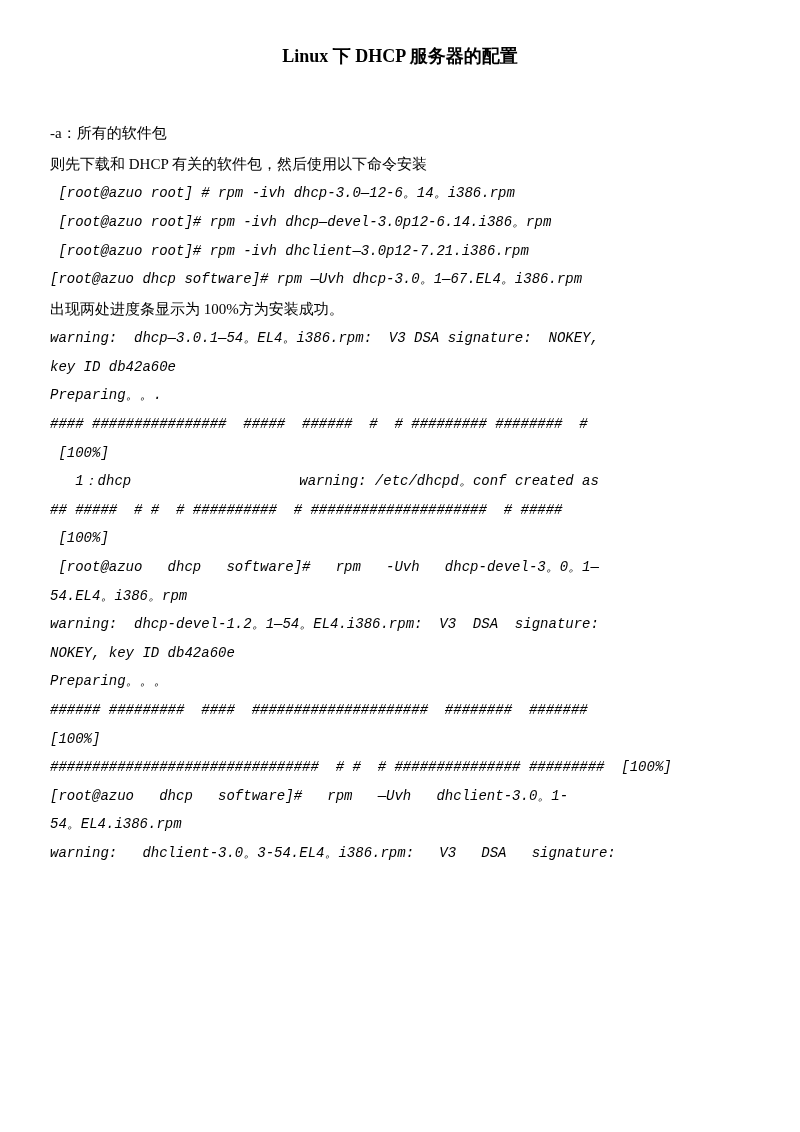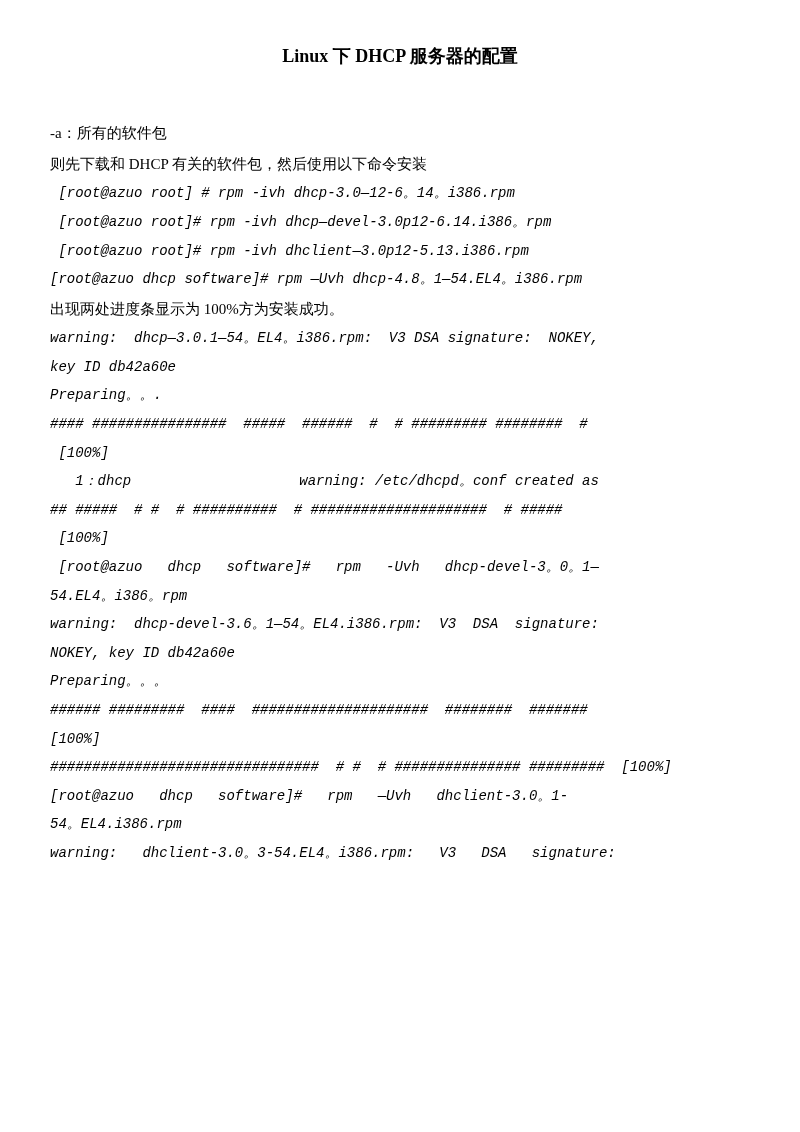--- a/index.html
+++ b/index.html
@@ -49,7 +49,7 @@
   <div class="section normal-line">则先下载和 DHCP 有关的软件包，然后使用以下命令安装</div>
   <div class="section code-line"> [root@azuo root] # rpm -ivh dhcp-3.0—12-6。14。i386.rpm</div>
   <div class="section code-line"> [root@azuo root]# rpm -ivh dhcp—devel-3.0p12-6.14.i386。rpm</div>
-  <div class="section code-line"> [root@azuo root]# rpm -ivh dhclient—3.0p12-5.13.i386.rpm</div>
+  <div class="section code-line"> [root@azuo root]# rpm -ivh dhclient—3.0p12-7.21.i386.rpm</div>
   <div class="section code-line">[root@azuo dhcp software]# rpm —Uvh dhcp-4.8。1—54.EL4。i386.rpm</div>
   <div class="section normal-line">出现两处进度条显示为 100%方为安装成功。</div>
   <div class="section code-line">warning:  dhcp—3.0.1—54。EL4。i386.rpm:  V3 DSA signature:  NOKEY,</div>

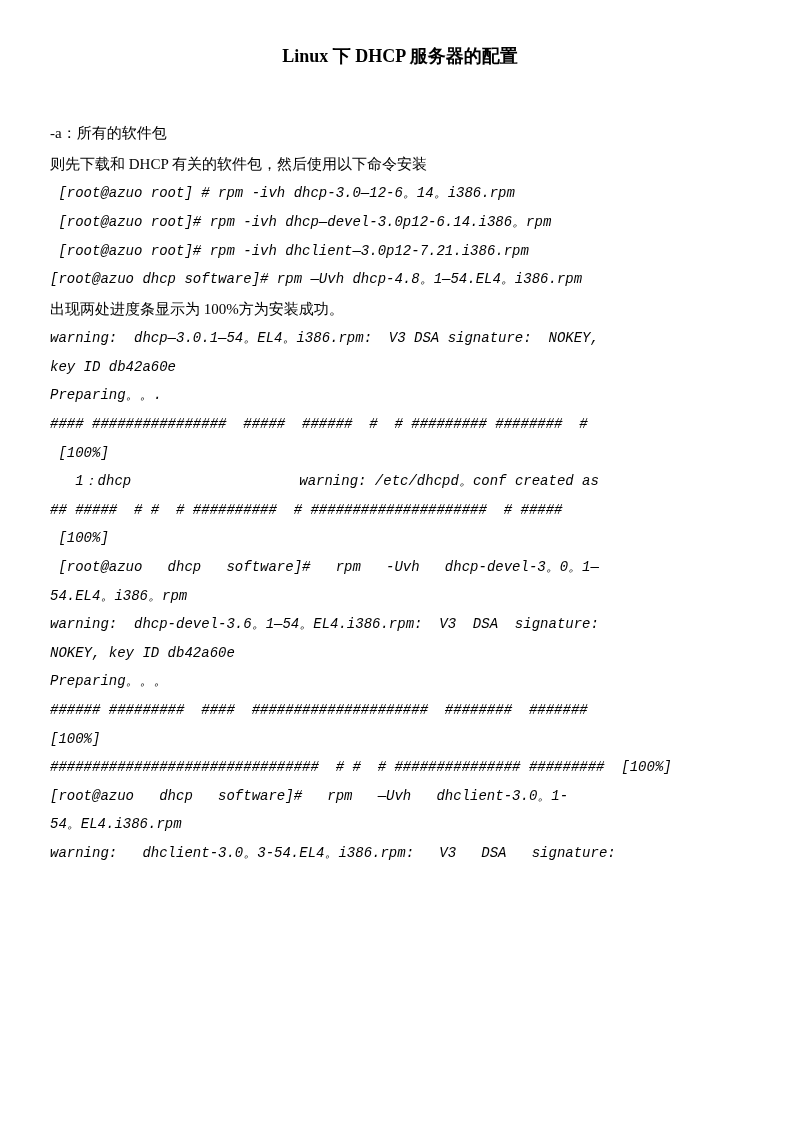--- a/index.html
+++ b/index.html
@@ -50,7 +50,7 @@
   <div class="section code-line"> [root@azuo root] # rpm -ivh dhcp-3.0—12-6。14。i386.rpm</div>
   <div class="section code-line"> [root@azuo root]# rpm -ivh dhcp—devel-3.0p12-6.14.i386。rpm</div>
   <div class="section code-line"> [root@azuo root]# rpm -ivh dhclient—3.0p12-7.21.i386.rpm</div>
-  <div class="section code-line">[root@azuo dhcp software]# rpm —Uvh dhcp-4.8。1—54.EL4。i386.rpm</div>
+  <div class="section code-line">[root@azuo dhcp software]# rpm —Uvh dhcp-3.0。1—67.EL4。i386.rpm</div>
   <div class="section normal-line">出现两处进度条显示为 100%方为安装成功。</div>
   <div class="section code-line">warning:  dhcp—3.0.1—54。EL4。i386.rpm:  V3 DSA signature:  NOKEY,</div>
   <div class="section code-line">key ID db42a60e</div>

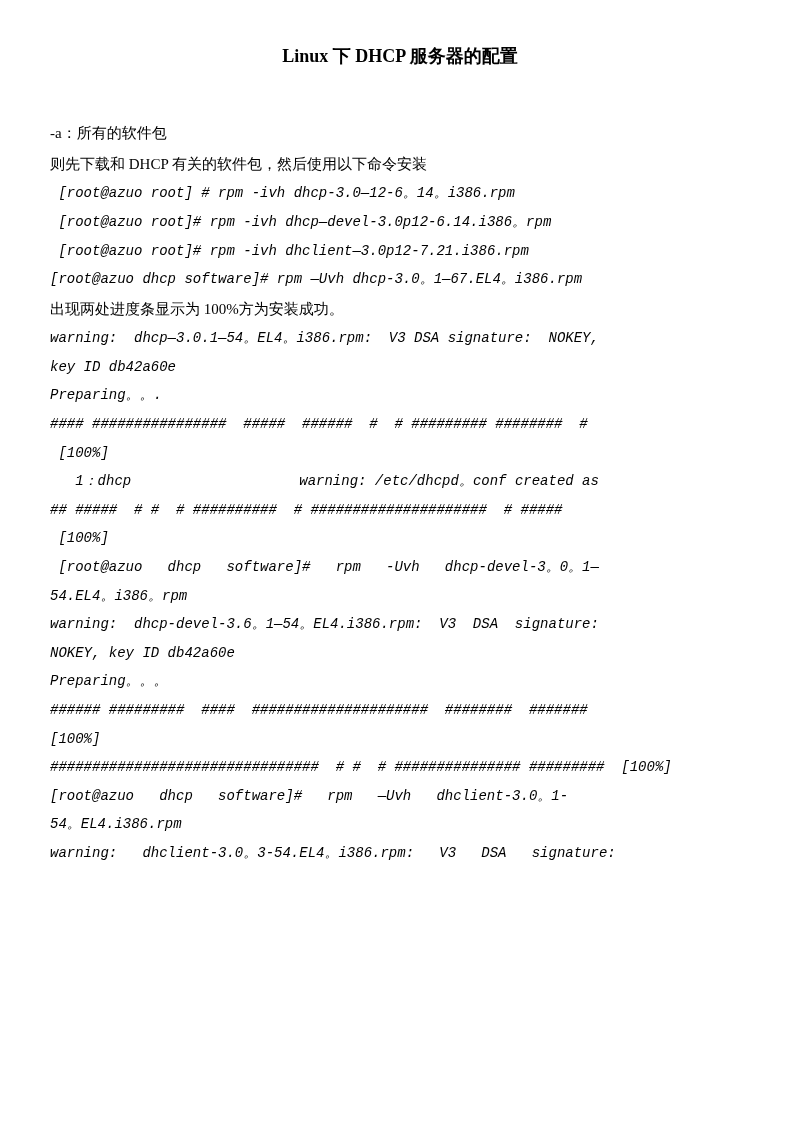--- a/index.html
+++ b/index.html
@@ -62,7 +62,7 @@
   <div class="section code-line"> [100%]</div>
   <div class="section code-line"> [root@azuo   dhcp   software]#   rpm   -Uvh   dhcp-devel-3。0。1—</div>
   <div class="section code-line">54.EL4。i386。rpm</div>
-  <div class="section code-line">warning:  dhcp-devel-3.6。1—54。EL4.i386.rpm:  V3  DSA  signature:</div>
+  <div class="section code-line">warning:  dhcp-devel-1.2。1—54。EL4.i386.rpm:  V3  DSA  signature:</div>
   <div class="section code-line">NOKEY, key ID db42a60e</div>
   <div class="section code-line">Preparing。。。</div>
   <div class="section code-line">###### #########  ####  #####################  ########  #######</div>

